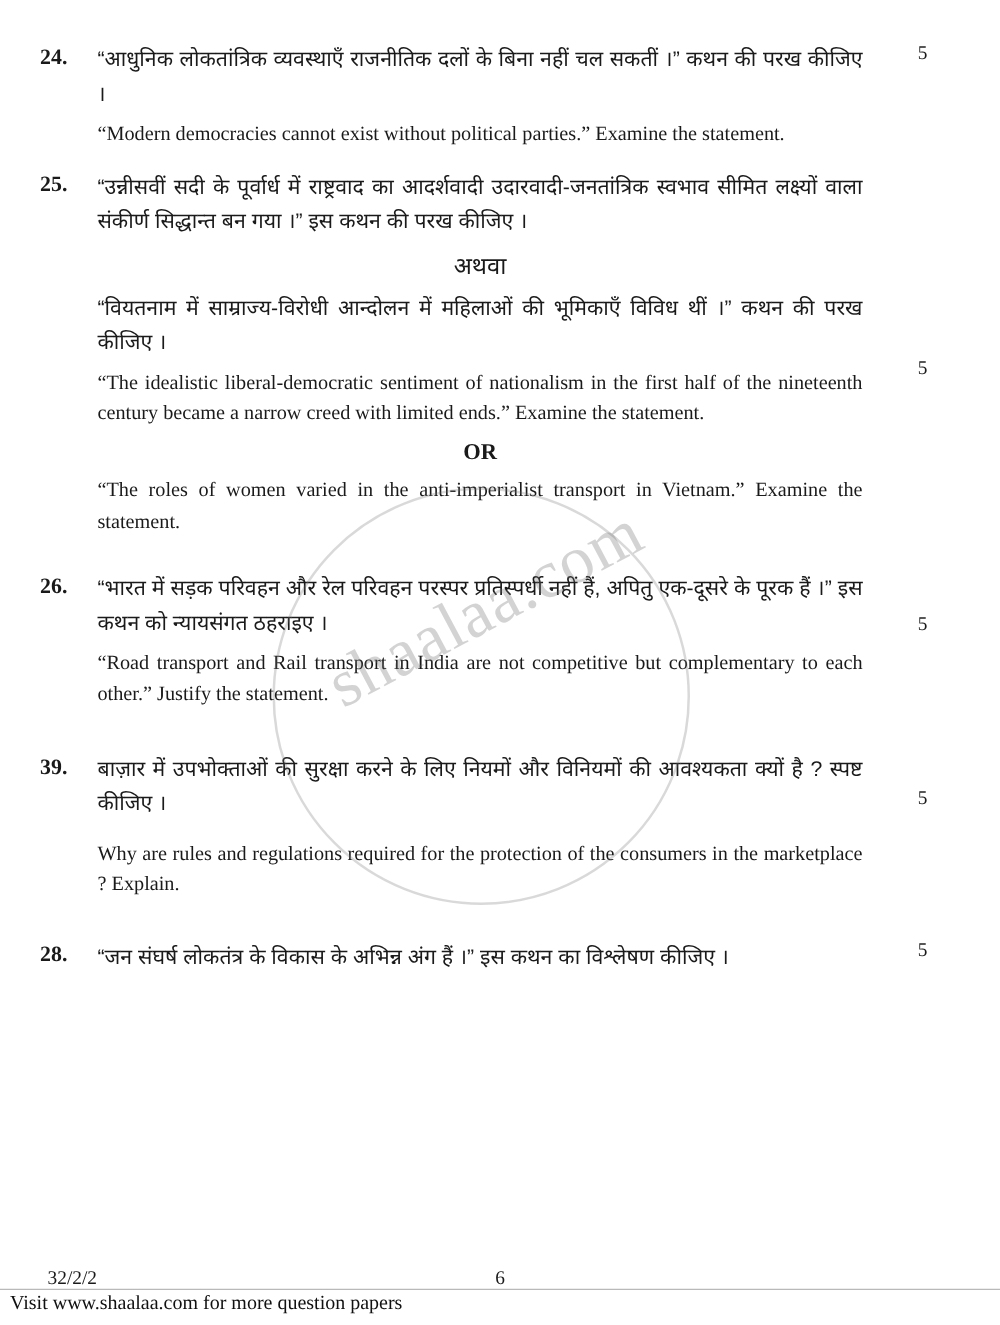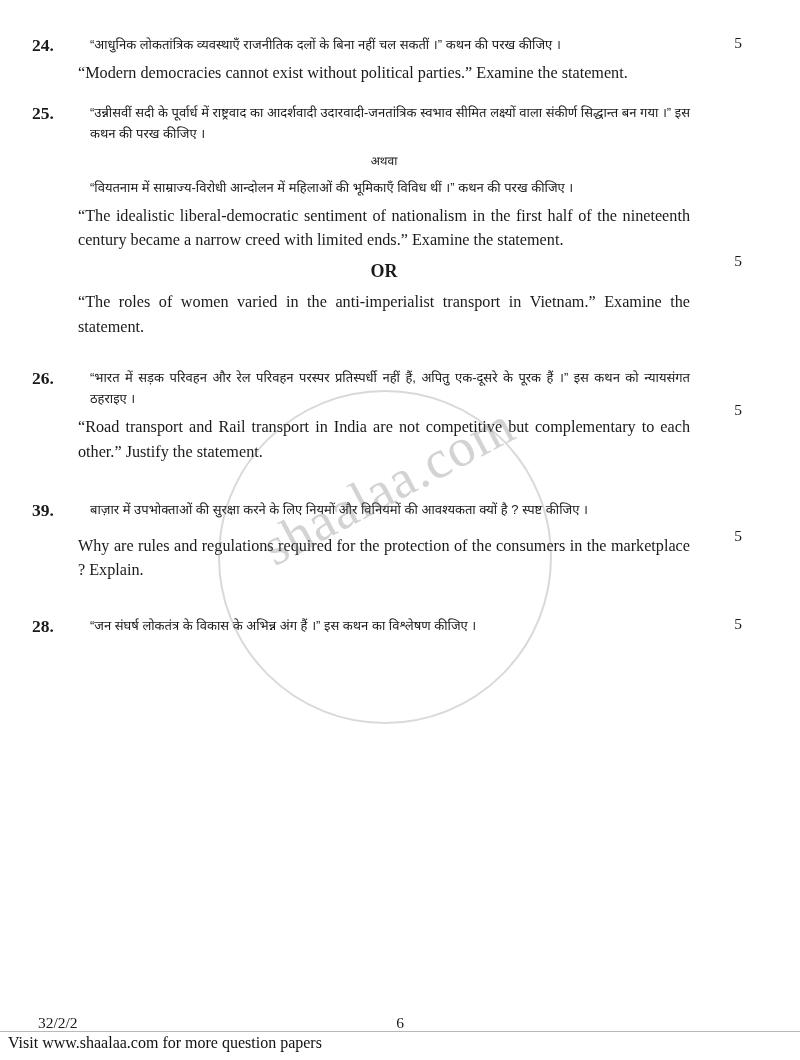--- a/index.html
+++ b/index.html
@@ -83,10 +83,10 @@
 
   .hindi {
     font-family: "Liberation Sans", sans-serif;
-    font-size: 13px;
+    font-size: 17px;
     line-height: 1.62;
     text-align: justify;
-    margin: 0 0 2px 12px;
+    margin: 0 0 2px 0;
   }
   .hindi.nojust { text-align: left; }
   .english {

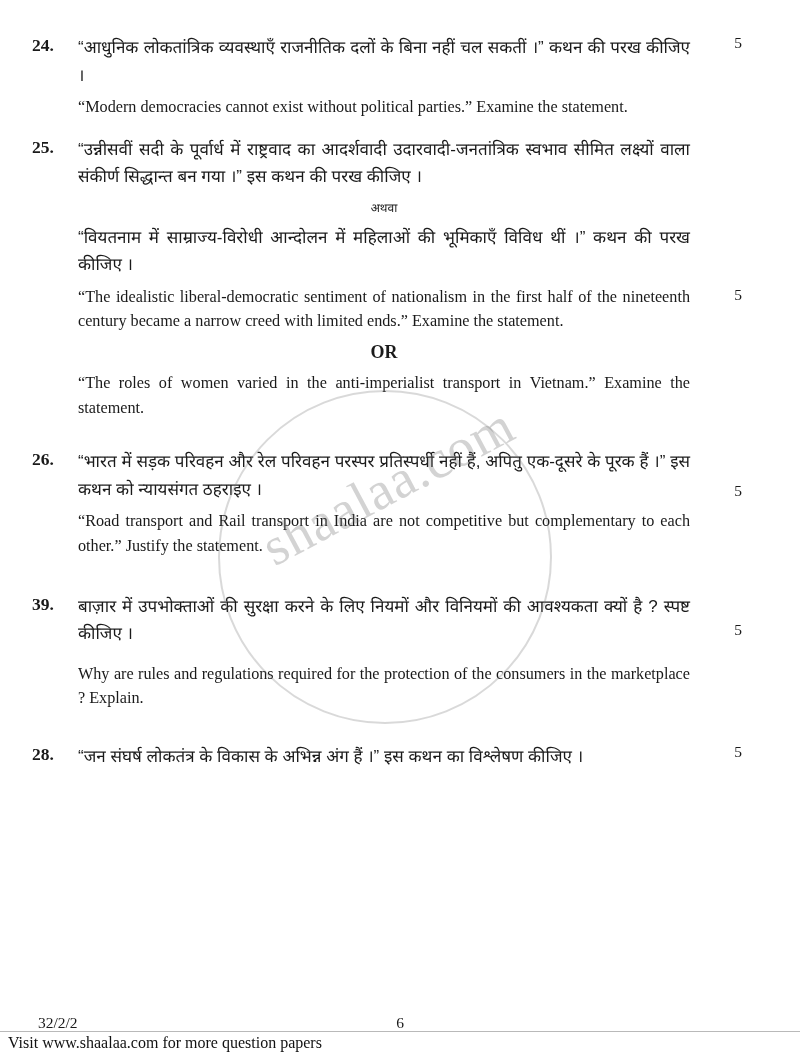--- a/index.html
+++ b/index.html
@@ -99,7 +99,7 @@
   .center-word {
     text-align: center;
     font-family: "Liberation Sans", sans-serif;
-    font-size: 12px;
+    font-size: 19px;
     margin: 8px 0 8px 0;
     font-weight: normal;
   }

